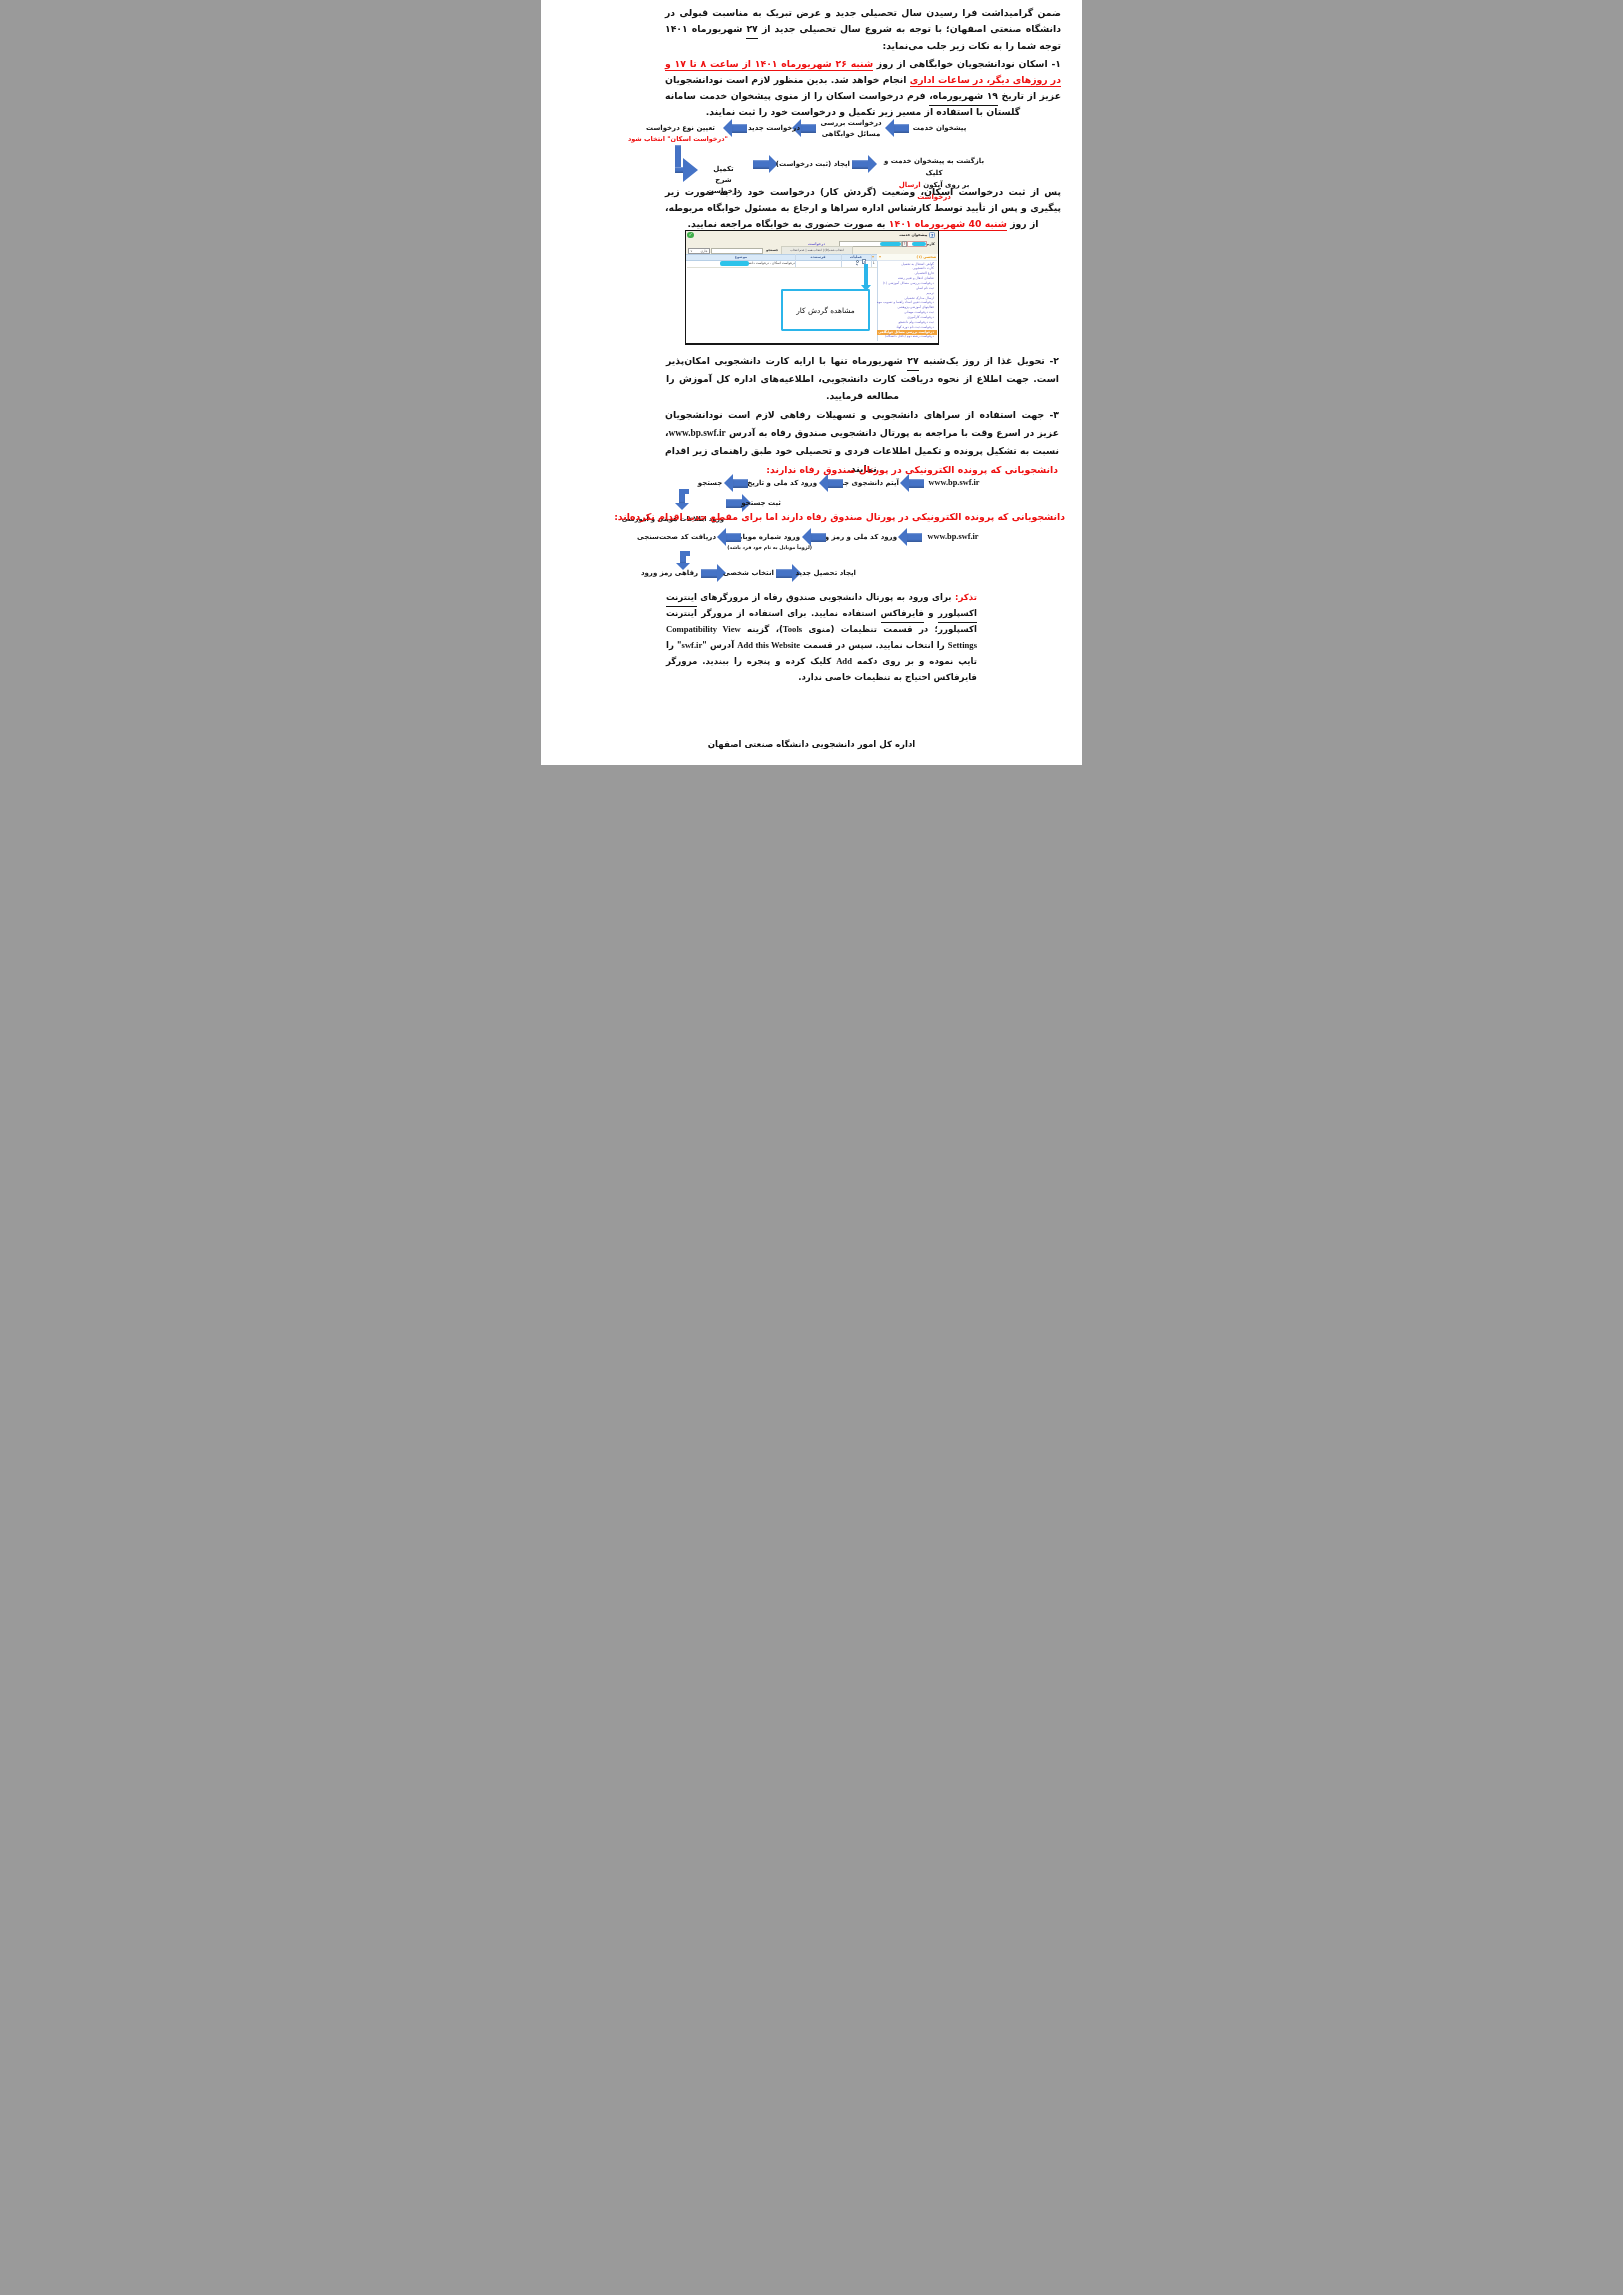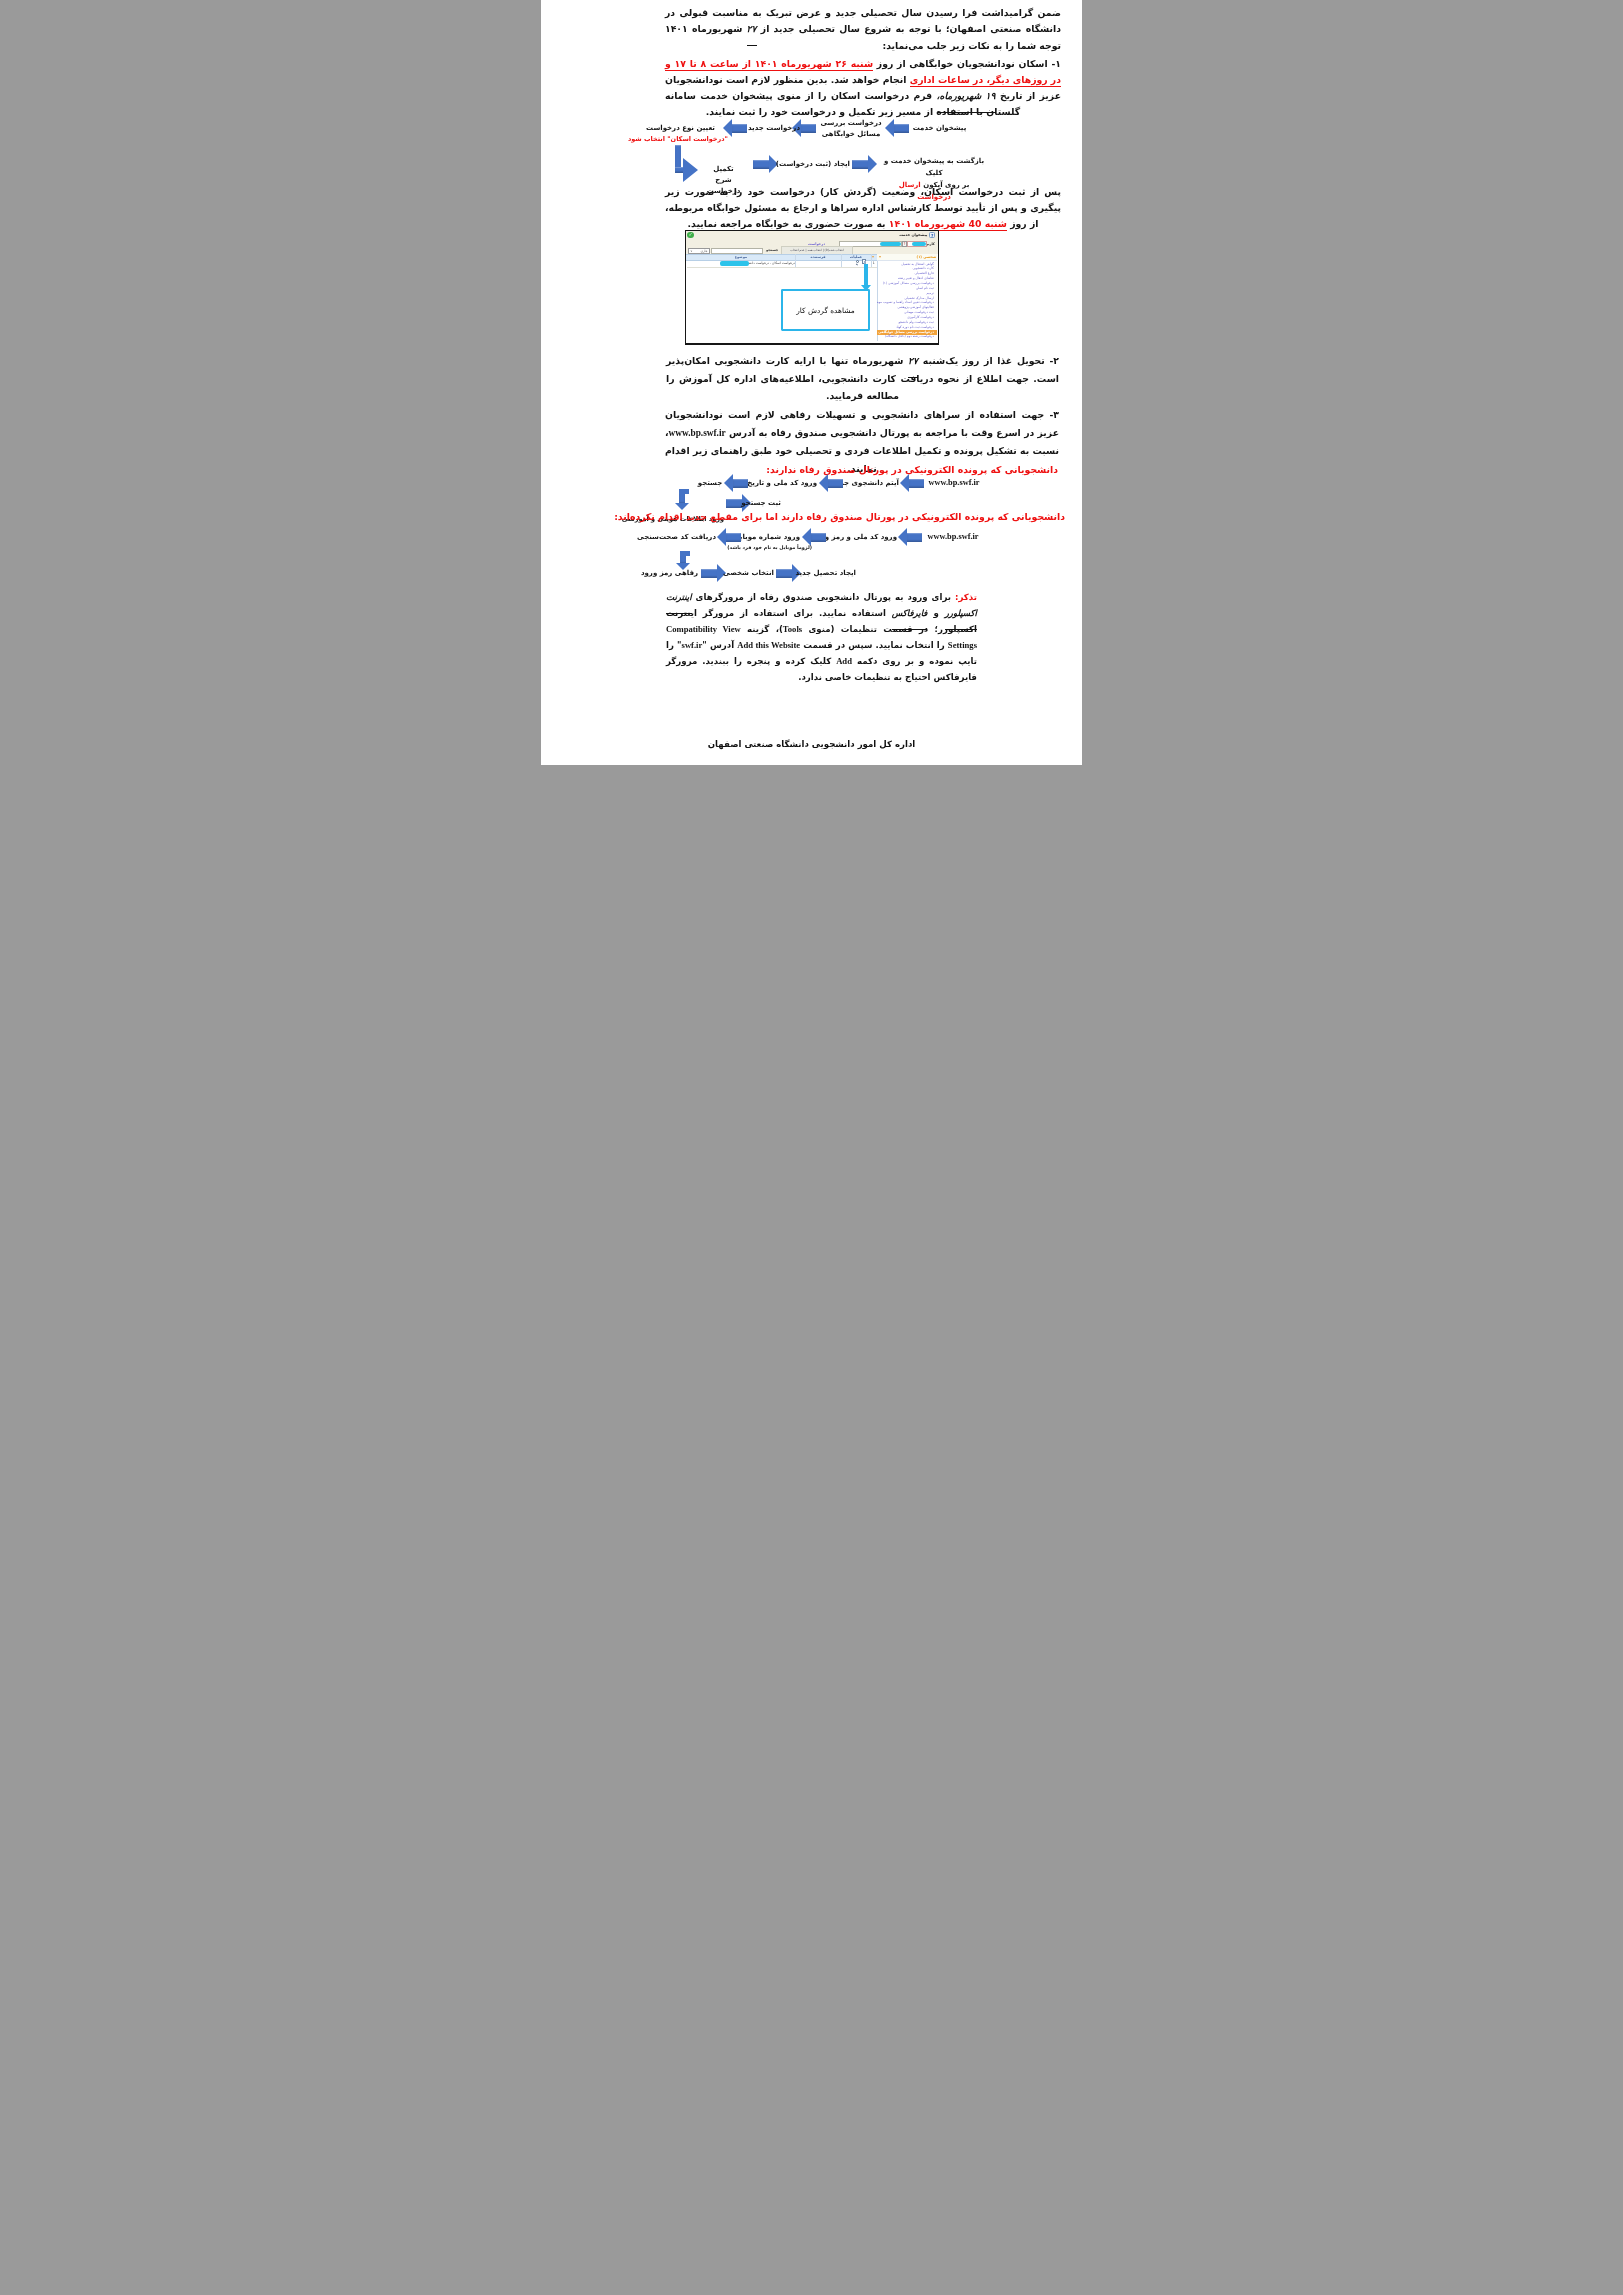--- a/index.html
+++ b/index.html
@@ -9,7 +9,7 @@
   .lc{text-align-last:center;}
   .red{color:#ee1111;}
   .ru{border-bottom:1.4px solid #ee1111;padding-bottom:0.5px;}
-  .bu{border-bottom:1.4px solid #141414;padding-bottom:11px;font-style:italic;}
+  .bu{border-bottom:1.4px solid #141414;padding-bottom:4px;}
   .en{font-family:"Liberation Serif","DejaVu Serif",serif;direction:ltr;unicode-bidi:embed;font-weight:bold;}
   .rh{position:absolute;font-weight:bold;font-size:9.3px;color:#ee1111;white-space:nowrap;}
   .fl{position:absolute;font-weight:bold;font-size:7px;line-height:9.3px;text-align:center;color:#141414;white-space:nowrap;}

